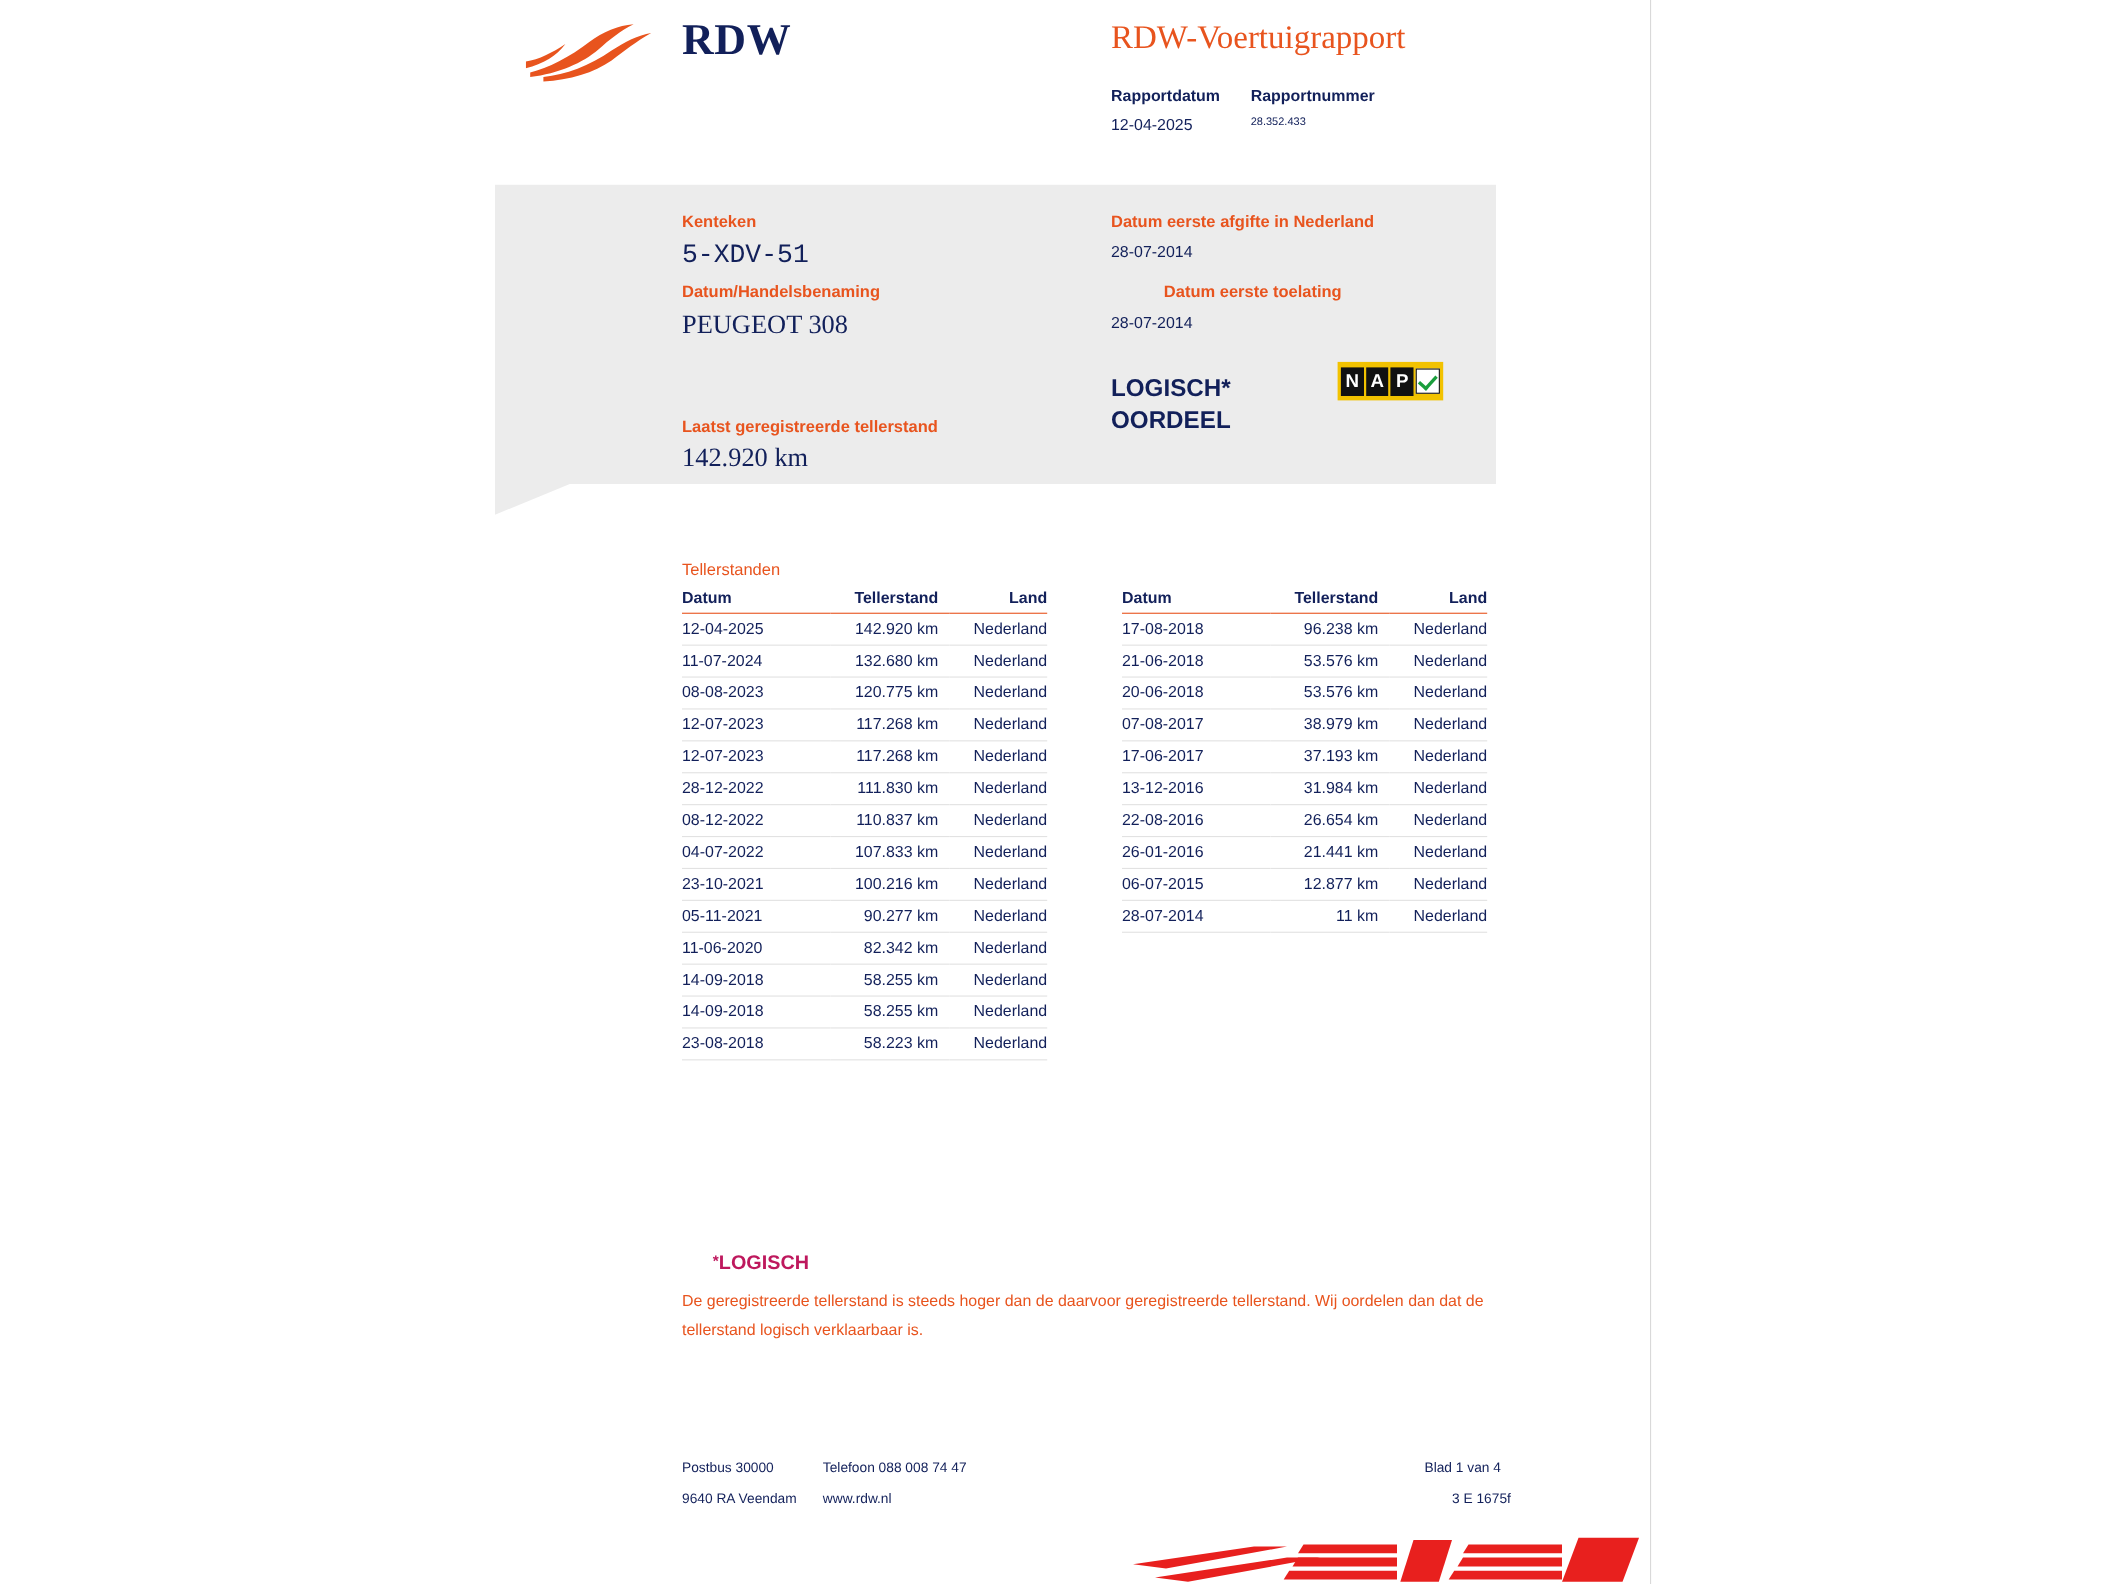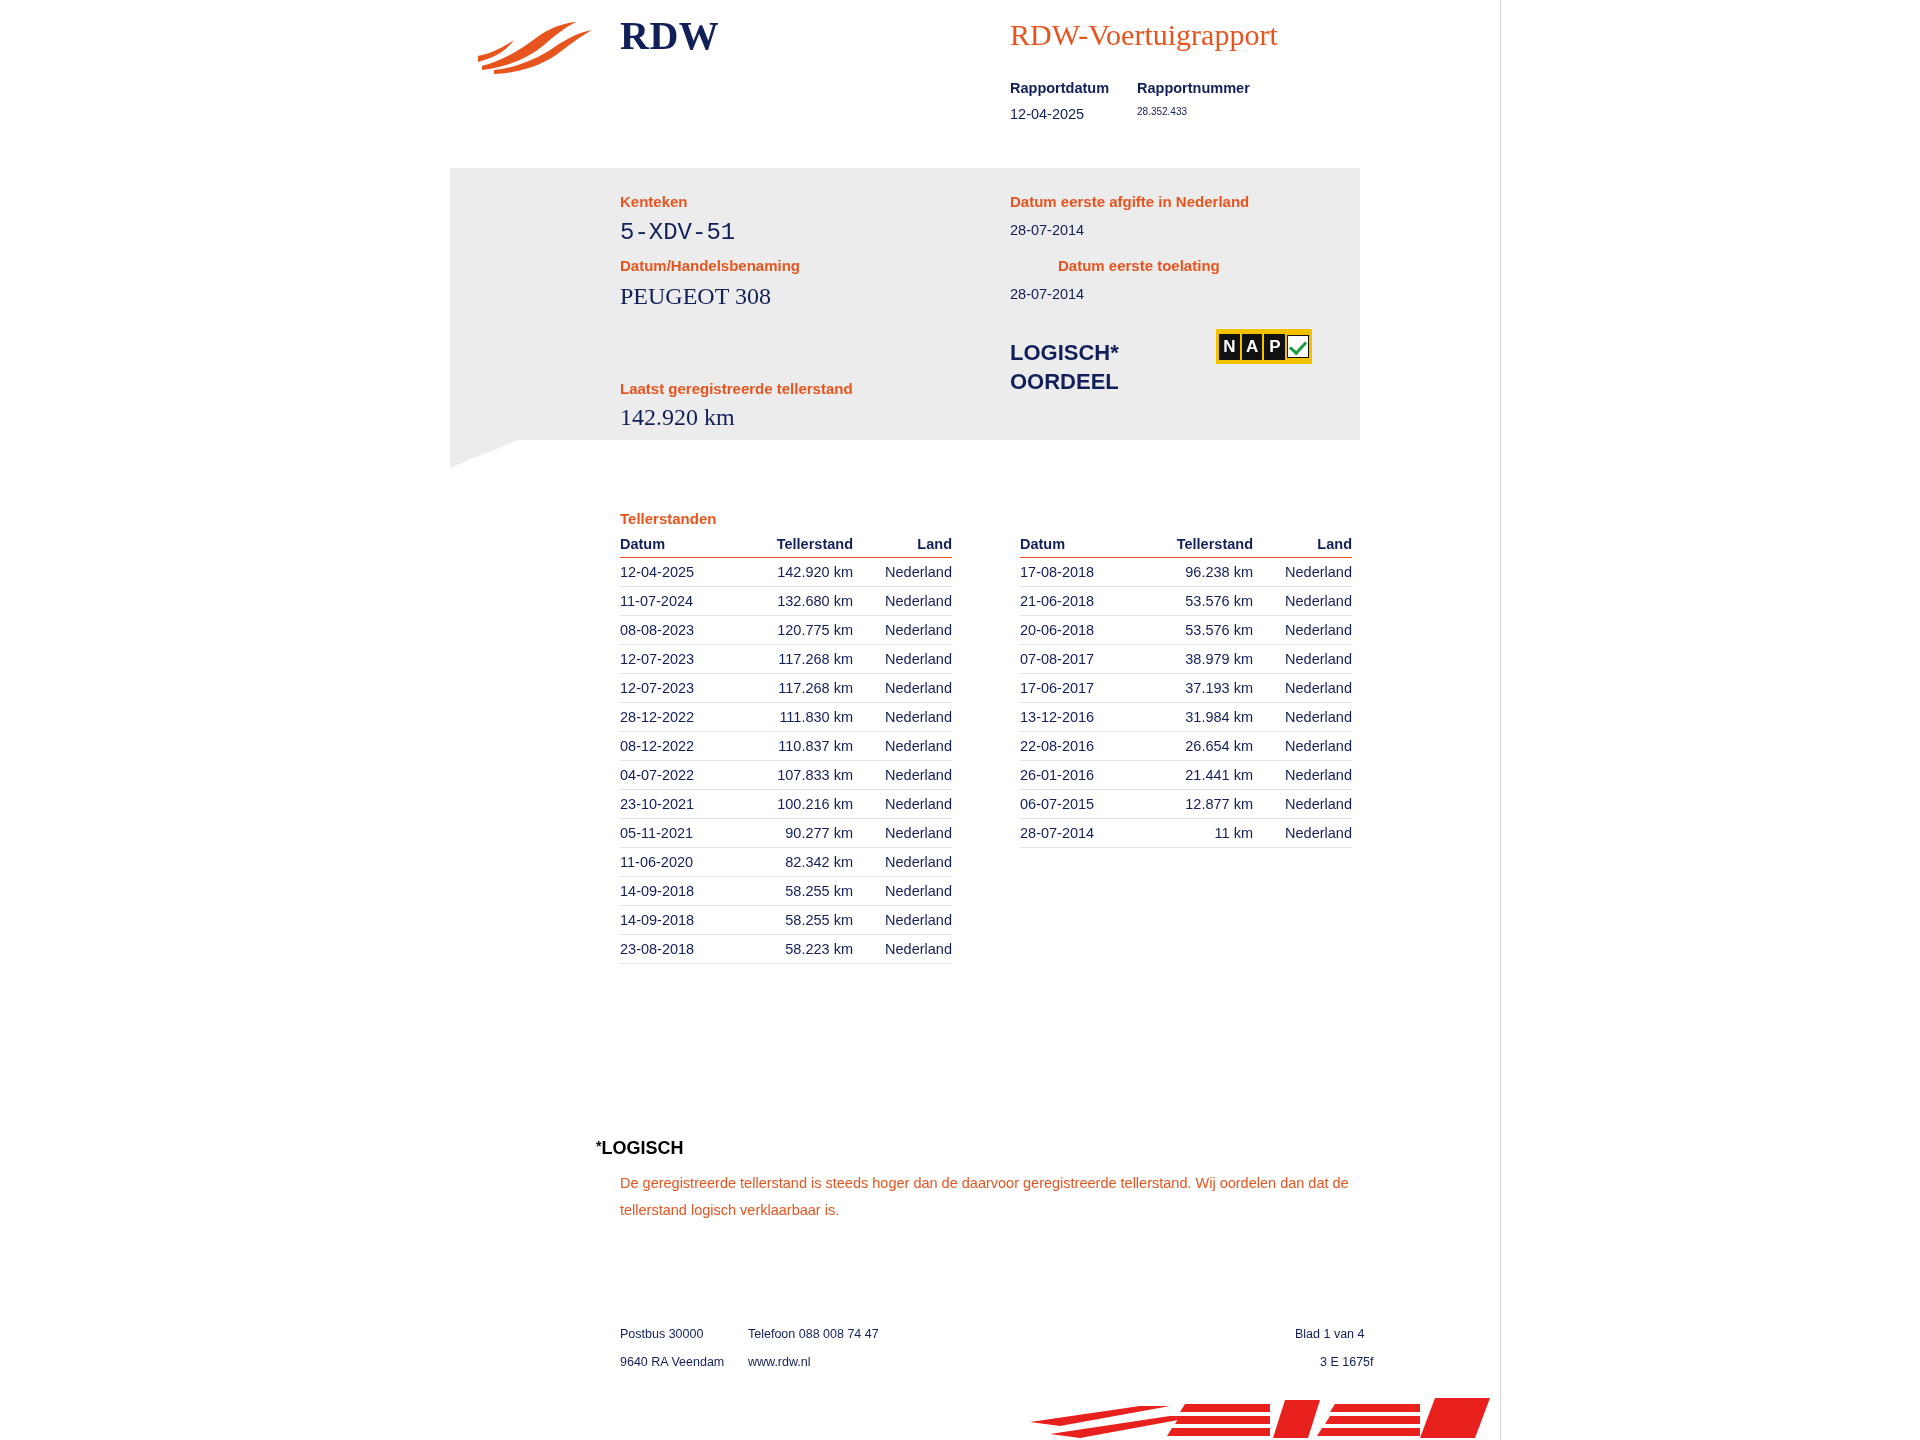--- a/index.html
+++ b/index.html
@@ -200,7 +200,7 @@
     left: 620px;
     top: 510px;
     font-size: 15px;
-    font-weight: bold;
+    font-weight: normal;
     color: #e8541e;
   }
   table.meter {

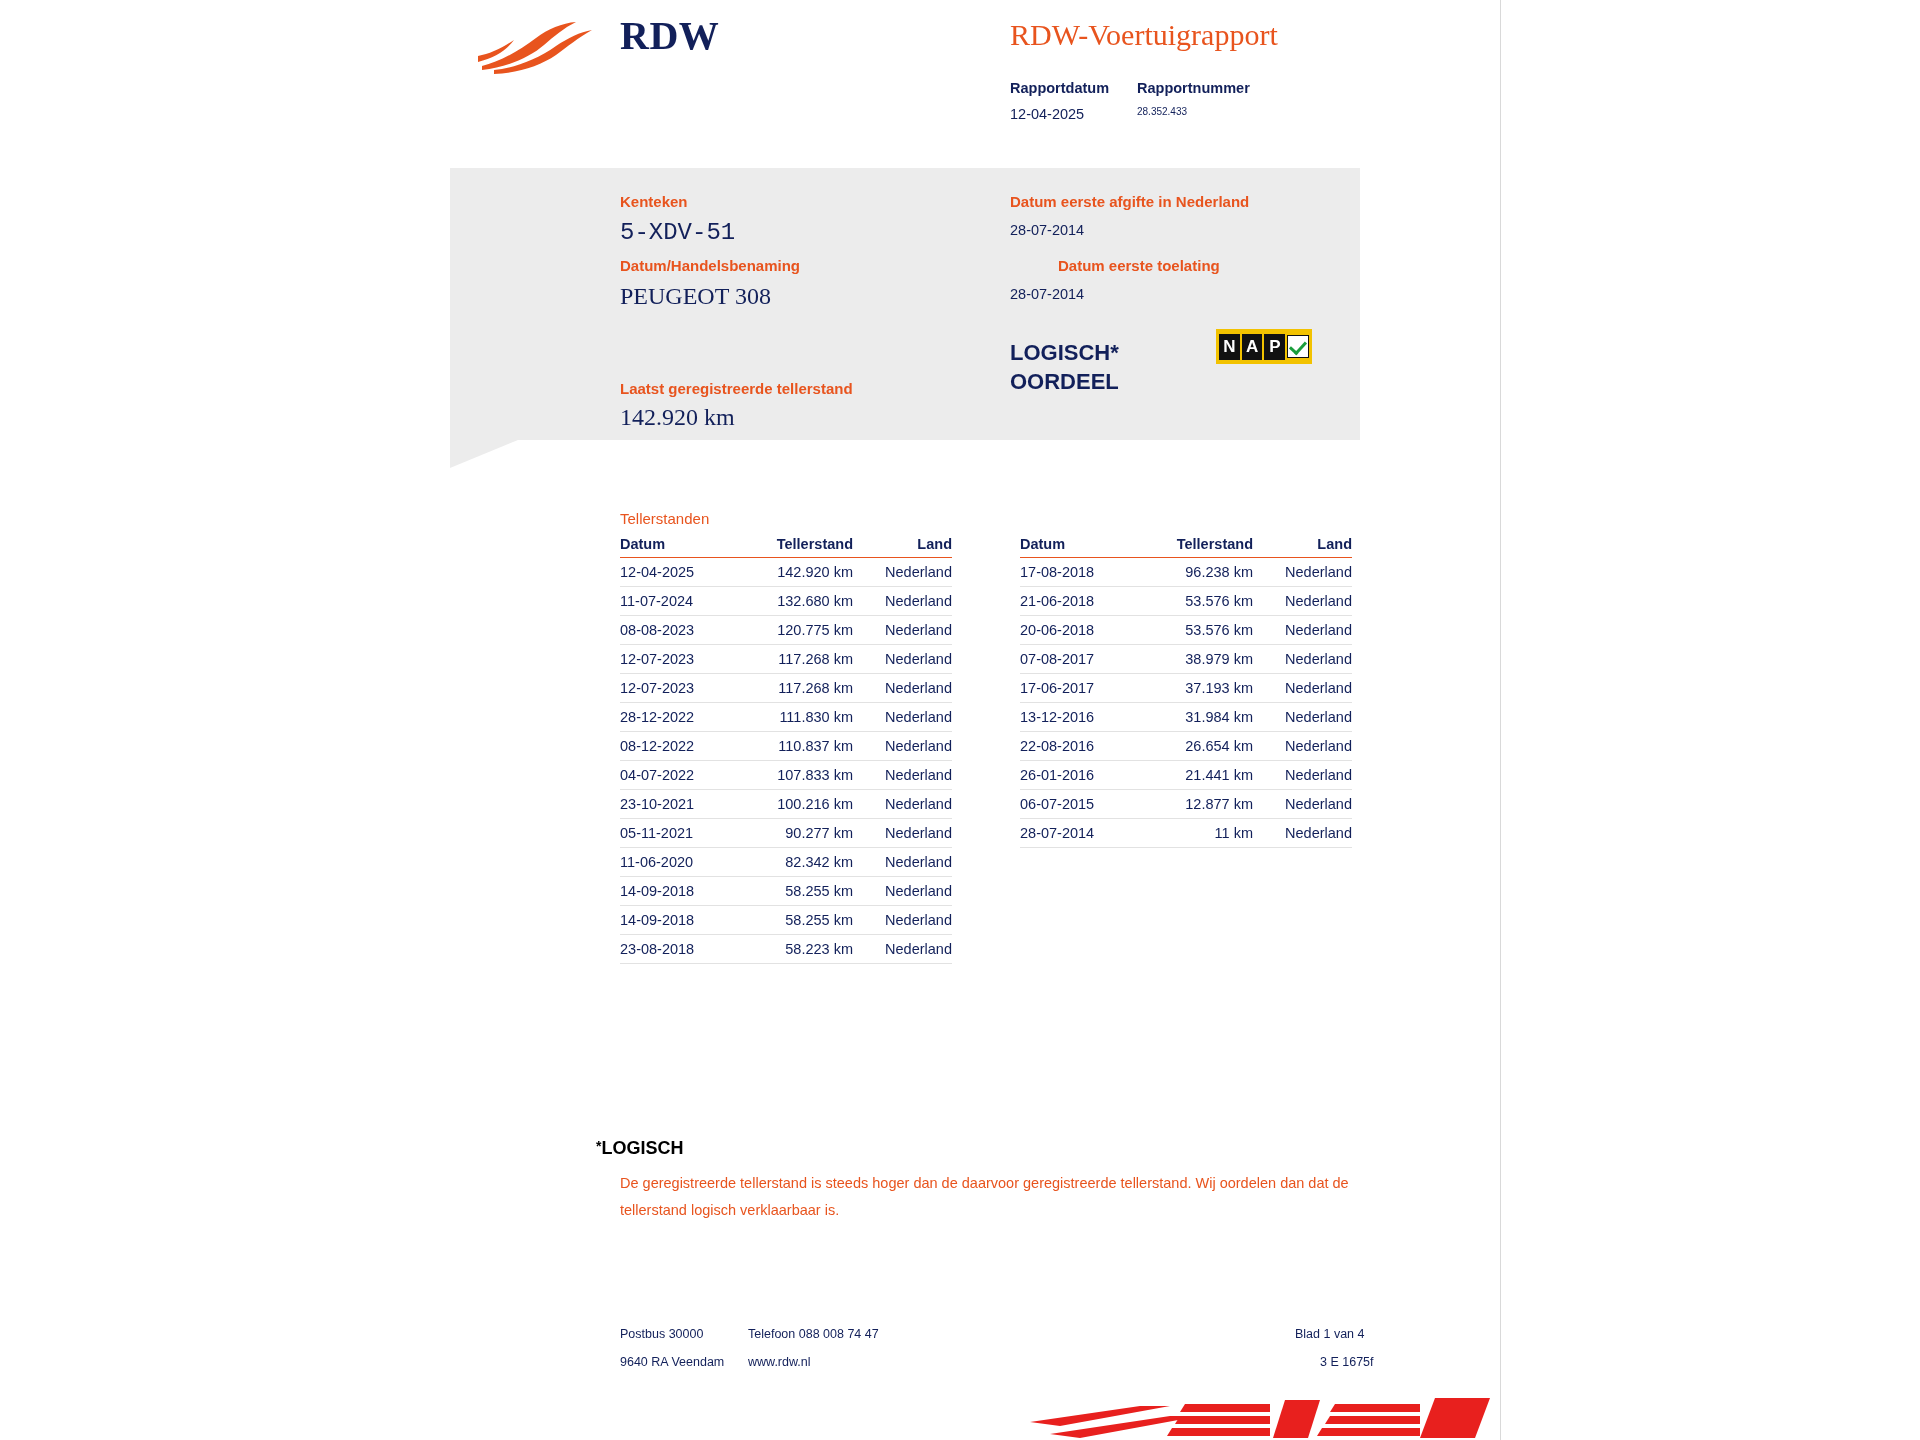--- a/index.html
+++ b/index.html
@@ -234,11 +234,11 @@
   
   .note-title {
     position: absolute;
-    left: 596px;
+    left: 648px;
     top: 1138px;
     font-size: 18px;
     font-weight: bold;
-    color: #000000;
+    color: #be185d;
   }
   .note-title .star {
     font-size: 14px;

